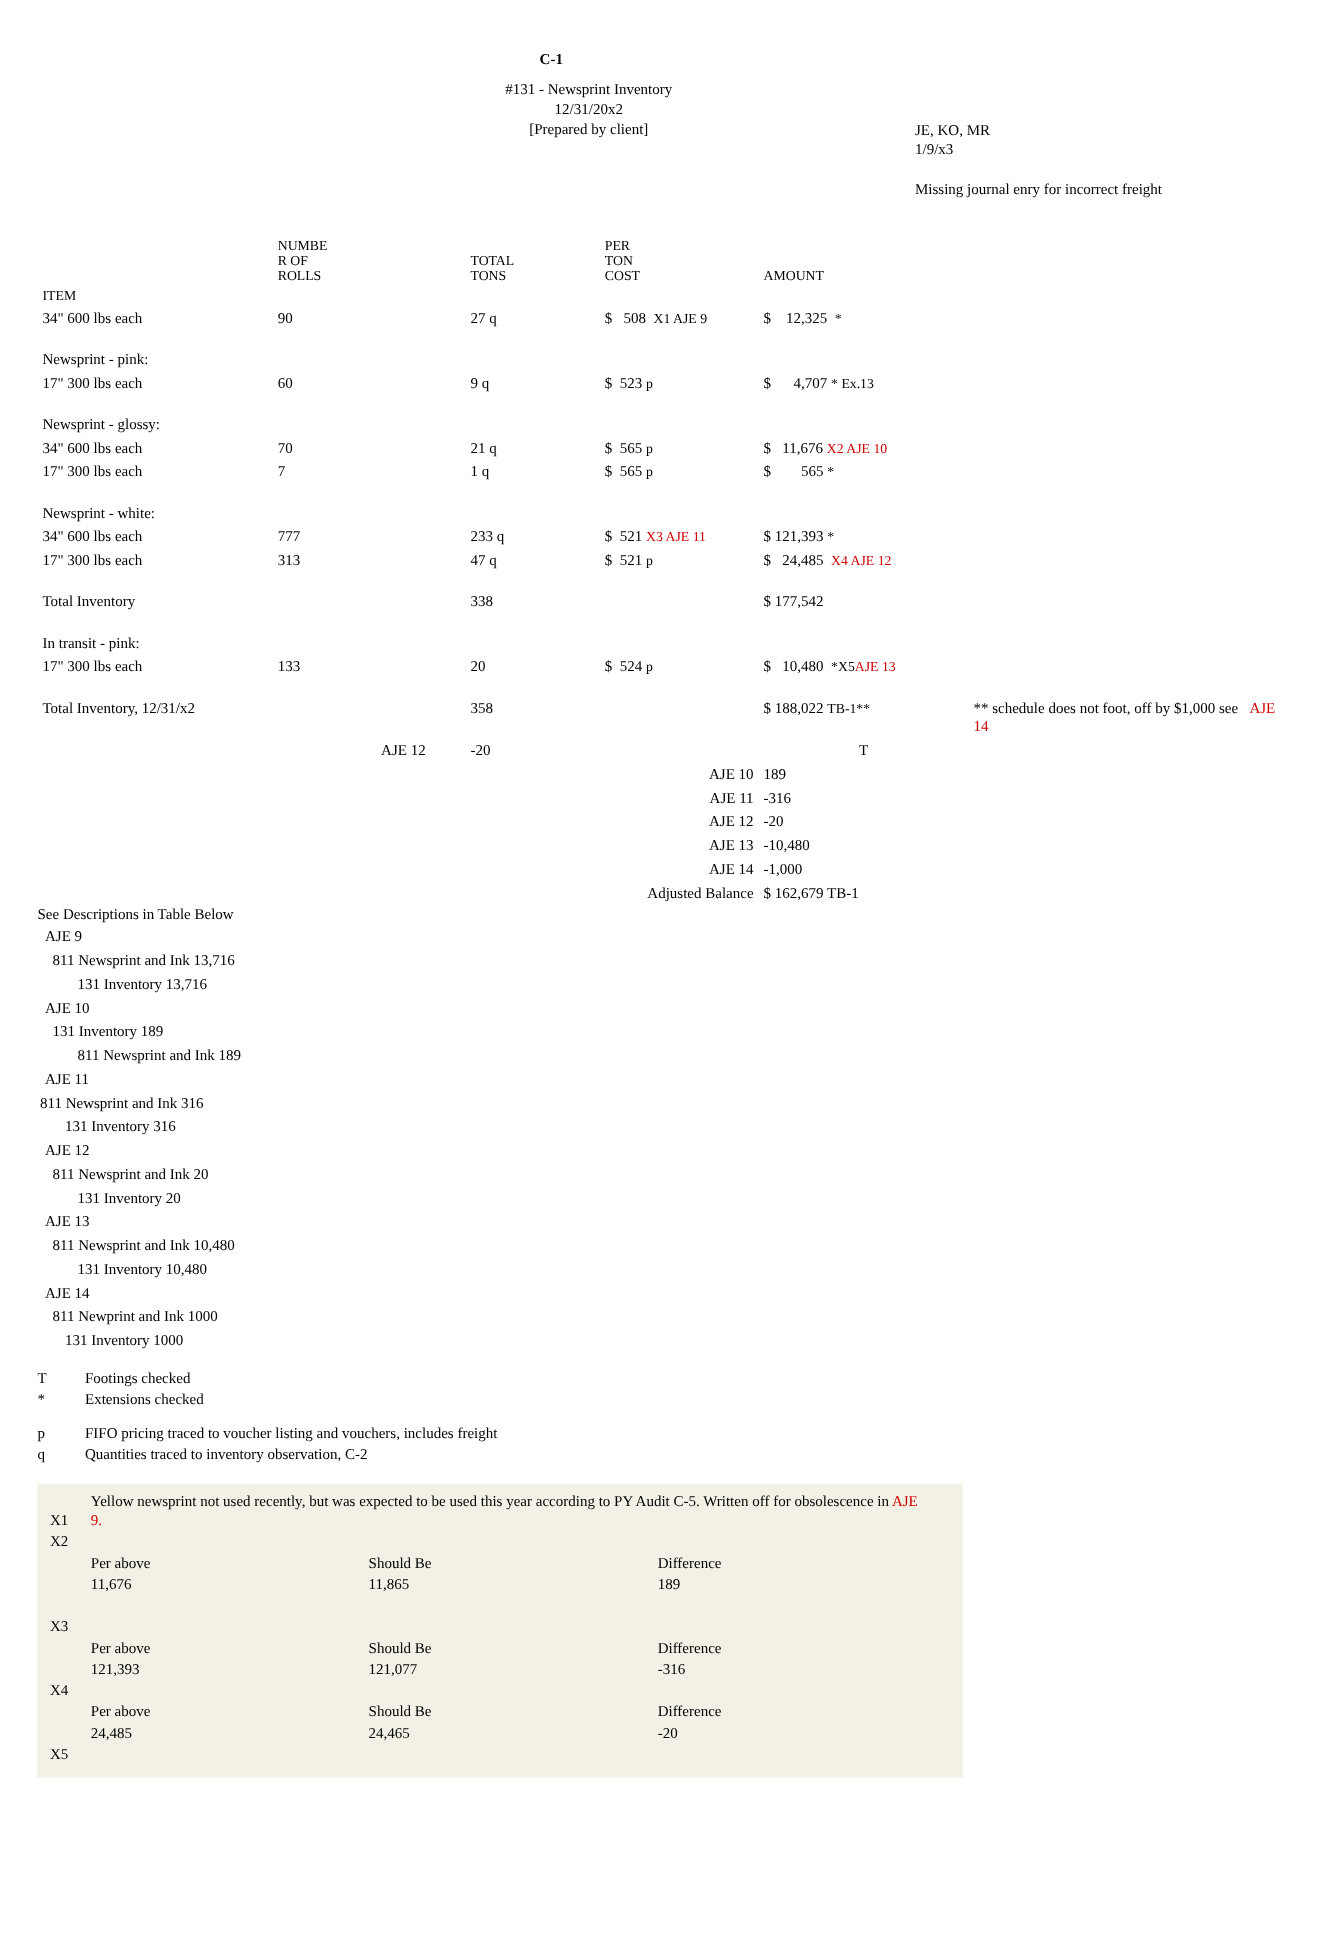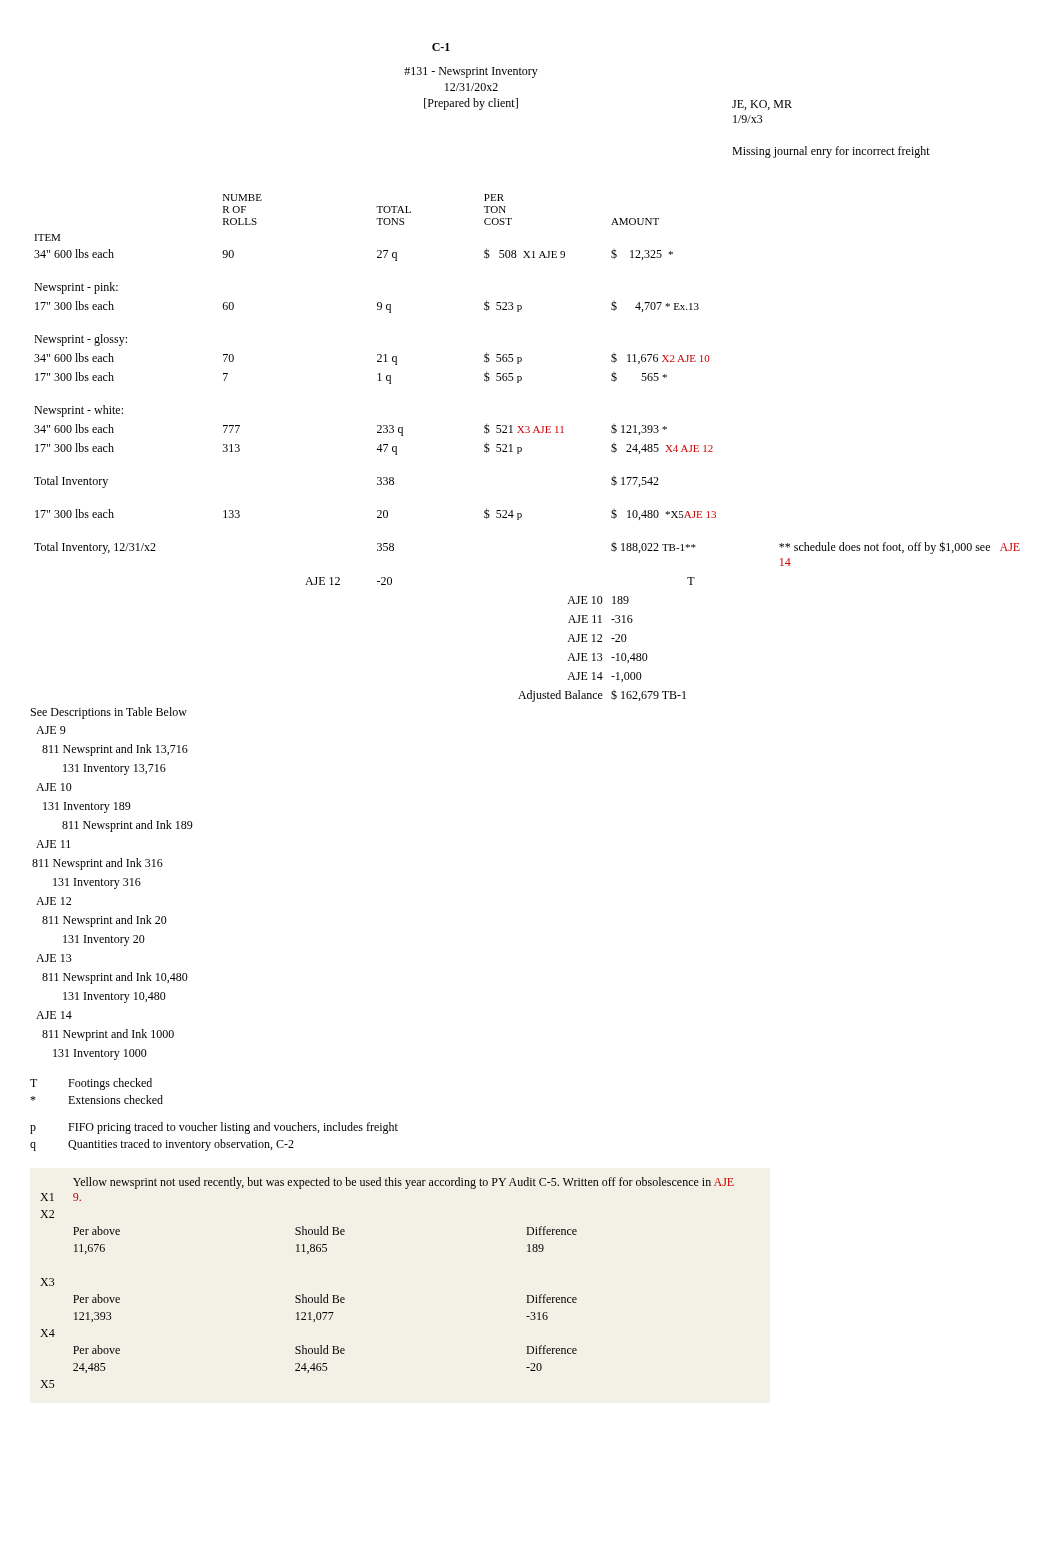--- a/index.html
+++ b/index.html
@@ -209,6 +209,9 @@
       </tr>
 
   <tr>
+        <td colspan="8">In transit - pink:</td>
+      </tr>
+  <tr>
     <td class="ind">17" 300 lbs each</td>
     <td class="num">133</td>
         <td></td>

